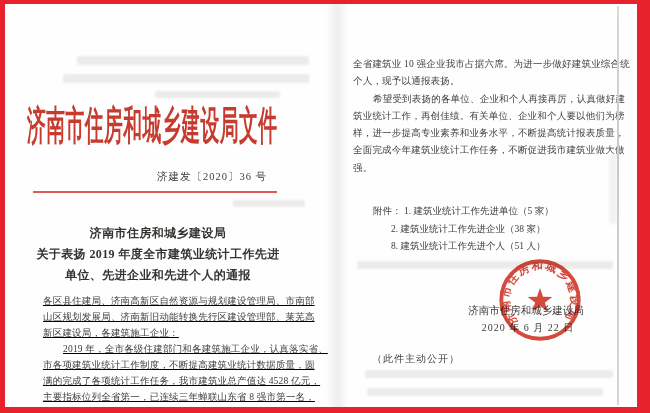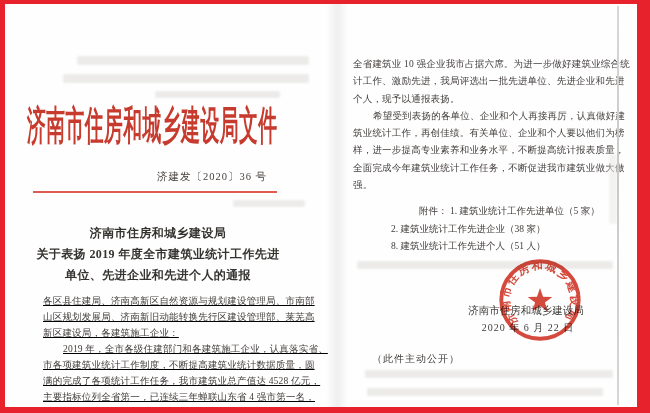--- a/index.html
+++ b/index.html
@@ -113,7 +113,6 @@
     <div>
       <div id="right-body">
         <div class="bodyline">全省建筑业 10 强企业我市占据六席。为进一步做好建筑业综合统</div>
-        <div class="bodyline">计工作、激励先进，我局评选出一批先进单位、先进企业和先进</div>
         <div class="bodyline line-end">个人，现予以通报表扬。</div>
         <div class="bodyline indent">希望受到表扬的各单位、企业和个人再接再厉，认真做好建</div>
         <div class="bodyline">筑业统计工作，再创佳绩。有关单位、企业和个人要以他们为榜</div>

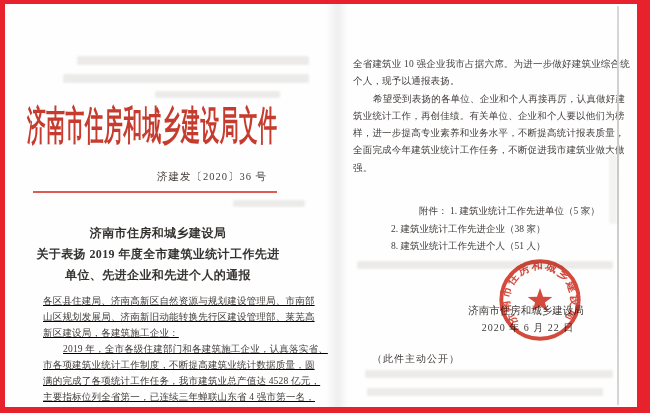--- a/index.html
+++ b/index.html
@@ -57,7 +57,7 @@
   
   #attachments{position:absolute;left:368px;top:199px;width:250px;
     color:#403c3a;font-size:9.5px;line-height:17.5px;}
-  #attachments .att-row{display:flex;margin-left:46px;}
+  #attachments .att-row{display:flex;}
   #attachments .att-label{width:31px;}
   #attachments .att-item{white-space:nowrap;}
   .att-indent{margin-left:18px;}

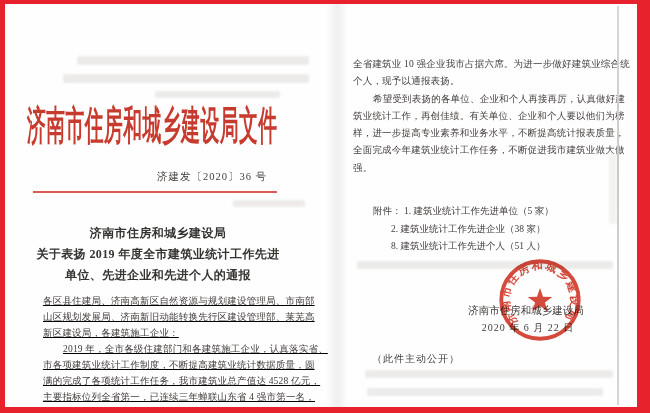--- a/index.html
+++ b/index.html
@@ -104,7 +104,7 @@
         <div class="bodyline indent">2019 年，全市各级住建部门和各建筑施工企业，认真落实省、</div>
         <div class="bodyline">市各项建筑业统计工作制度，不断提高建筑业统计数据质量，圆</div>
         <div class="bodyline">满的完成了各项统计工作任务，我市建筑业总产值达 4528 亿元，</div>
-        <div class="bodyline">主要指标位列全省第一，已连续三年蝉联山东省 4 强市第一名，</div>
+        <div class="bodyline">主要指标位列全省第一，已连续三年蝉联山东省 8 强市第一名，</div>
       </div>
     </div>
 

